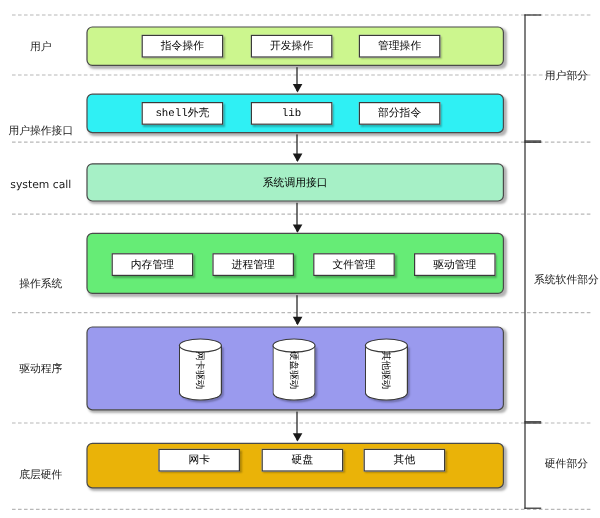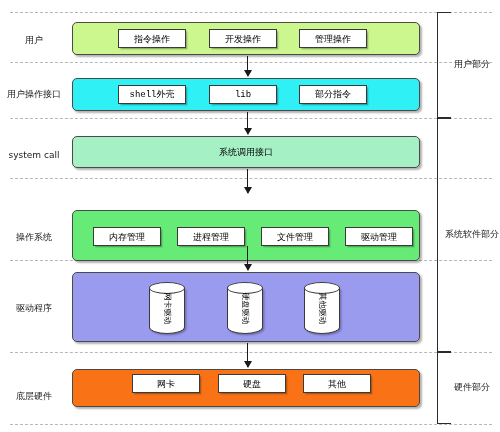--- a/index.html
+++ b/index.html
@@ -184,7 +184,7 @@
 
   <div class="arrow" style="top:56px;height:20px"></div>
 
-  <div class="row-label" style="top:89px">用户操作接口</div>
+  <div class="row-label" style="top:105px">用户操作接口</div>
 
   <div class="band band-iface" style="top:78px;height:33px">
     <div class="node" style="left:45px;top:6px;width:68px;height:19px">shell外壳</div>

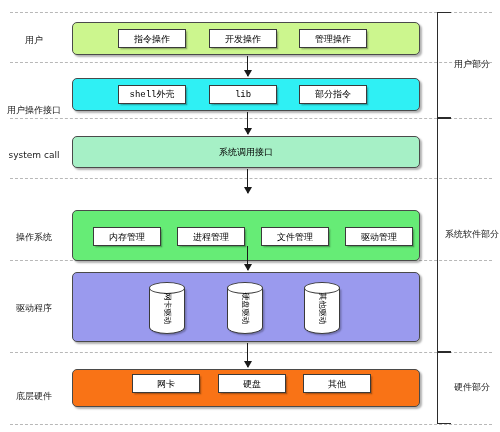--- a/index.html
+++ b/index.html
@@ -50,7 +50,7 @@
   .band-user      { background: #ccf68e; }
   .band-iface     { background: #2ff0f4; font-family: Liberation Mono, monospace; }
   .band-syscall   { background: #a6f0c6; }
-  .band-os        { background: #66ec76; margin-top: 16px; }
+  .band-os        { background: #66ec76; }
   .band-driver    { background: #9a9aee; }
   .band-hw        { background: #f97316; }
 

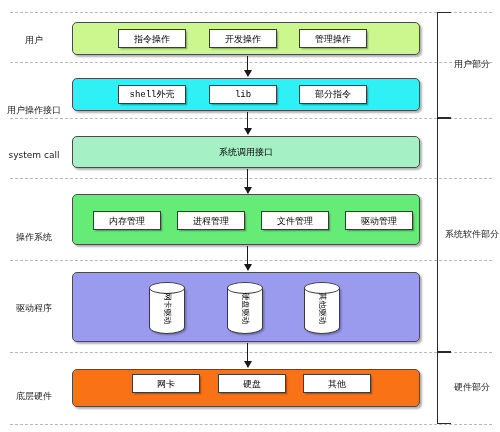--- a/index.html
+++ b/index.html
@@ -52,7 +52,7 @@
   .band-syscall   { background: #a6f0c6; }
   .band-os        { background: #66ec76; }
   .band-driver    { background: #9a9aee; }
-  .band-hw        { background: #f97316; }
+  .band-hw        { background: #eab308; }
 
   
   .node {

